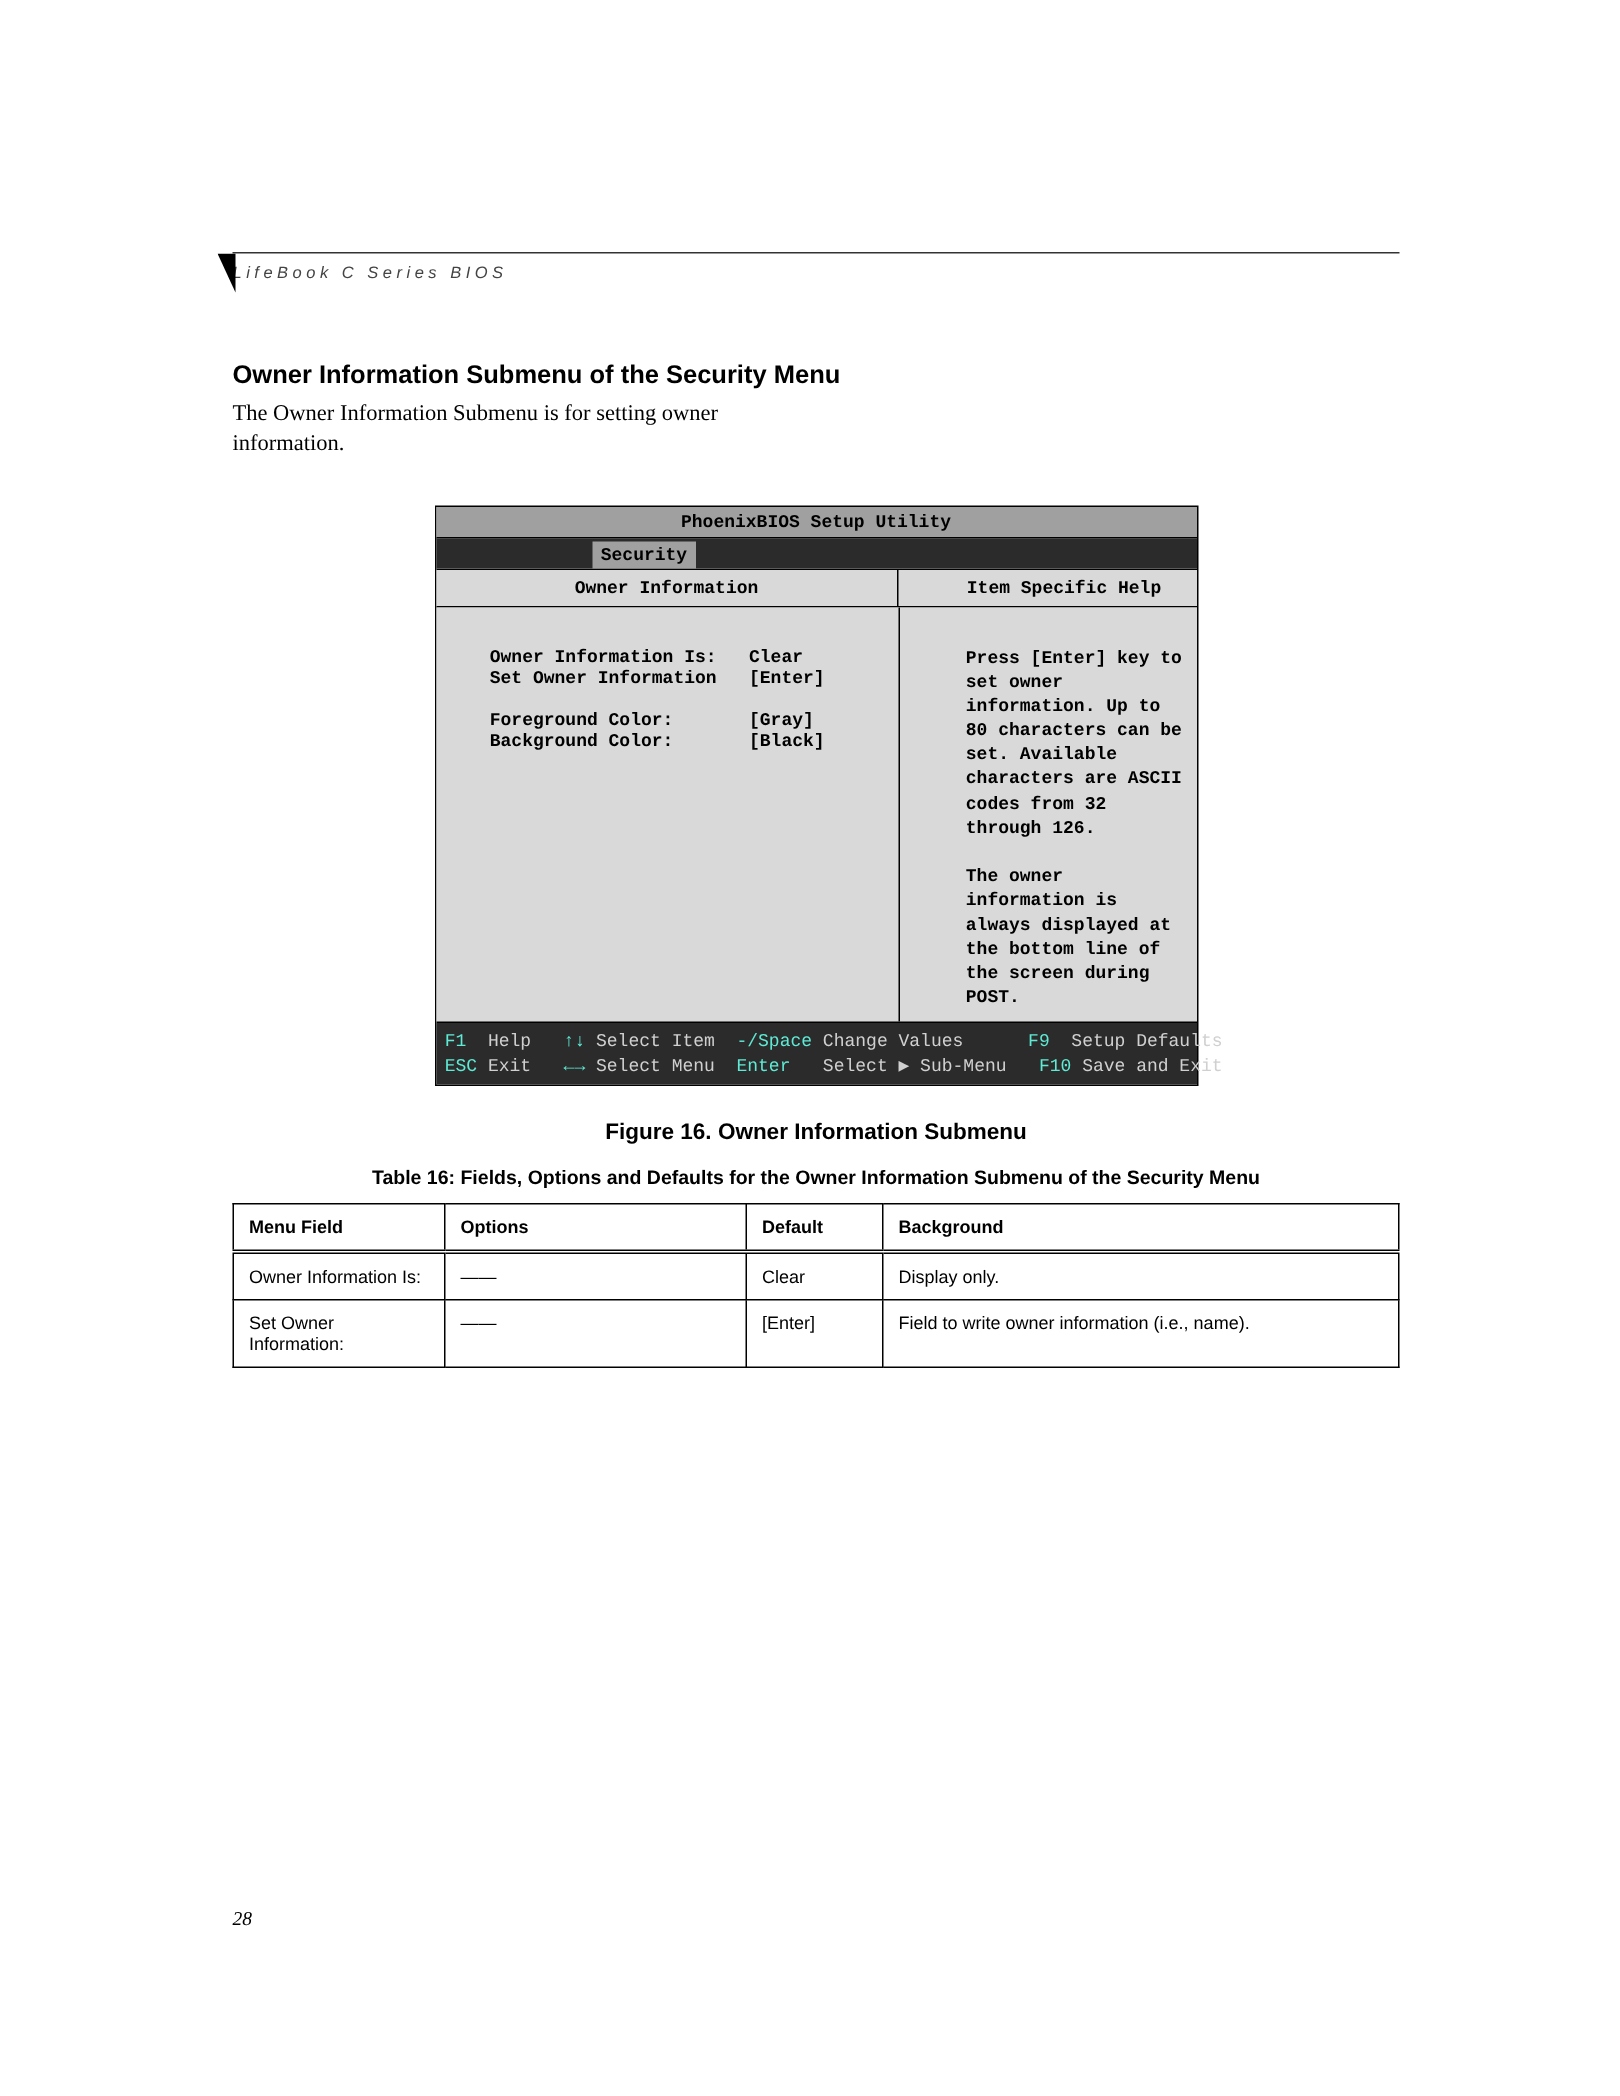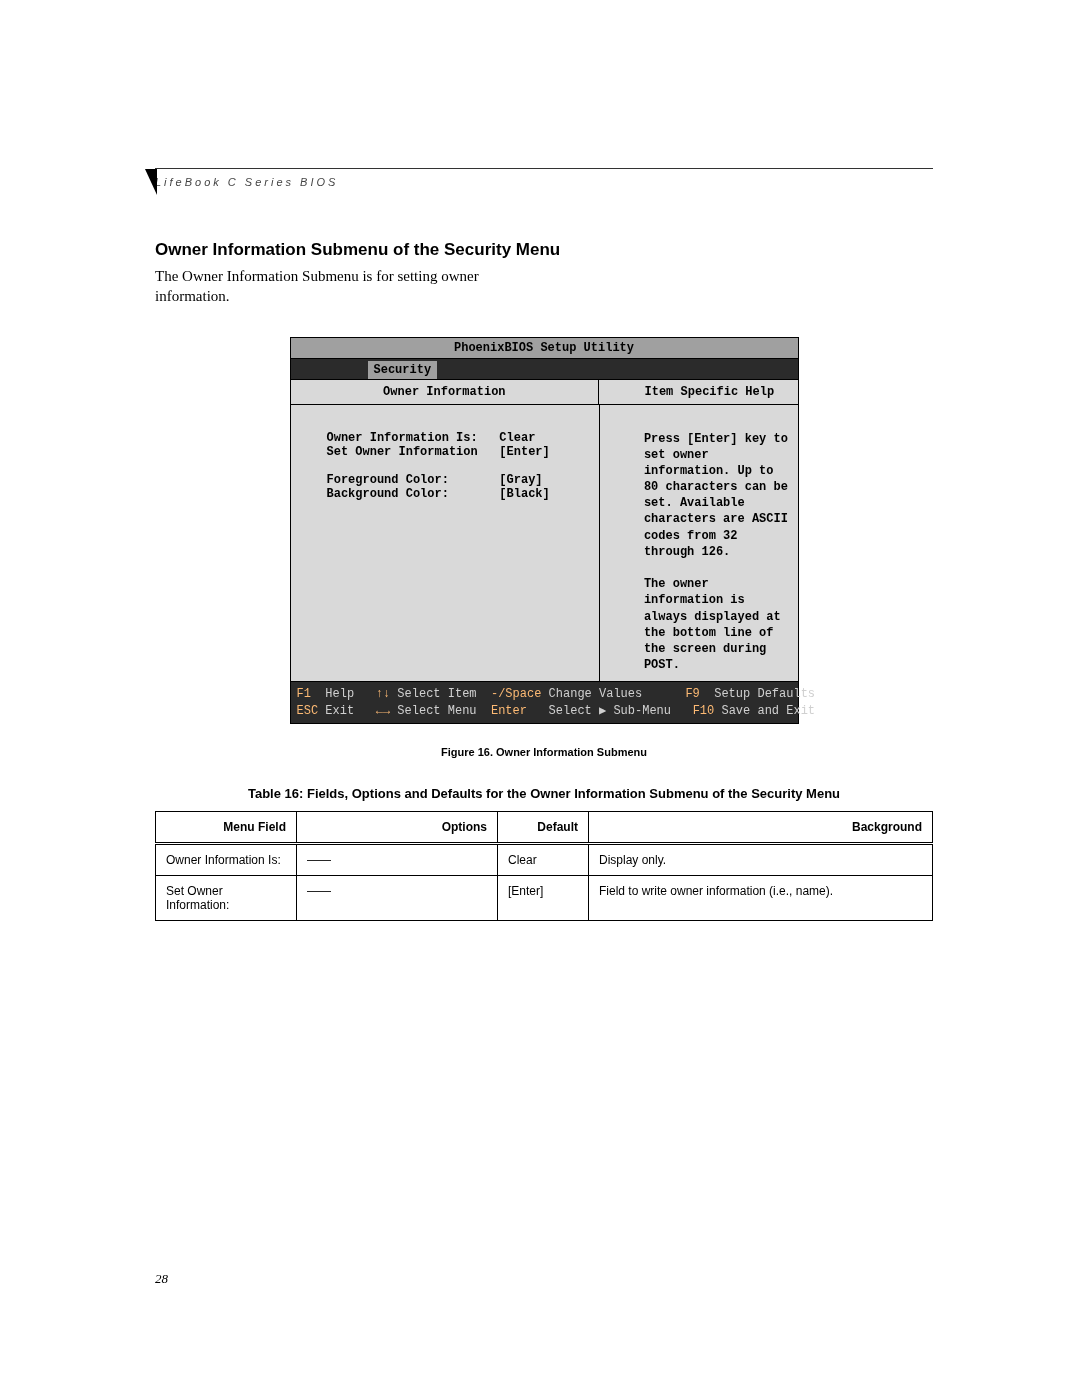--- a/index.html
+++ b/index.html
@@ -79,7 +79,7 @@
   }
   .bios-tab {
     display: inline-block;
-    margin-left: 77px;
+    margin-left: 104px;
     background: #a0a0a0;
     color: #000;
     padding: 2px 6px 2px 6px;

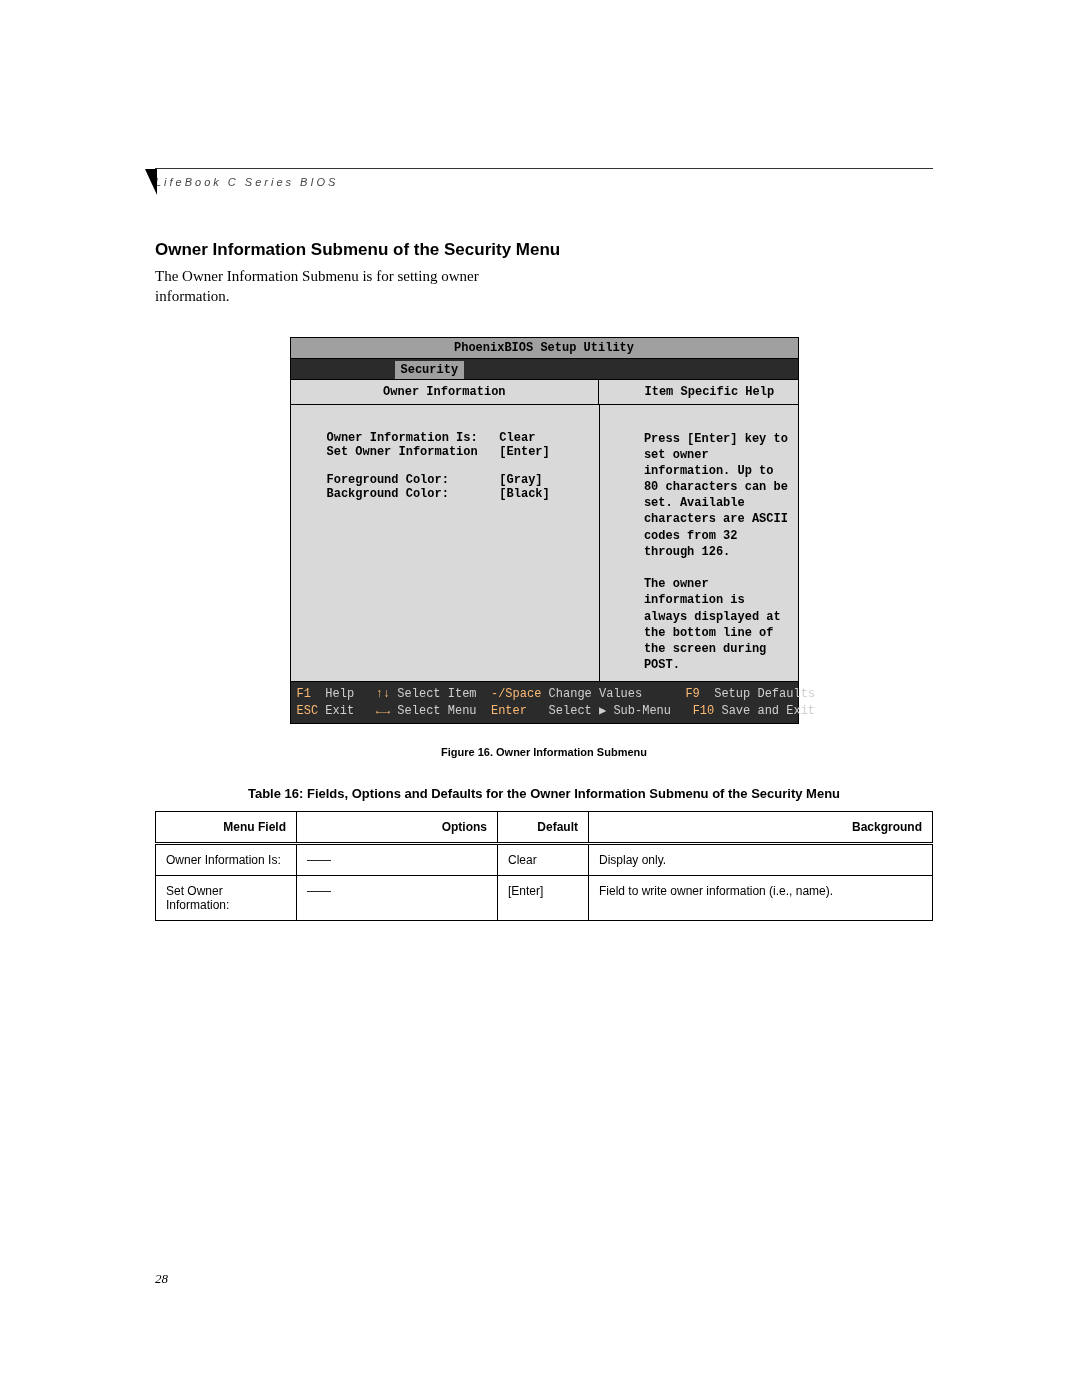--- a/index.html
+++ b/index.html
@@ -133,7 +133,7 @@
     white-space: pre;
     line-height: 1.35;
   }
-  .bios-footer .dim { color: #fdba74; }
+  .bios-footer .dim { color: #5eead4; }
   .figcap {
     font-family: Arial, Helvetica, sans-serif;
     font-weight: bold;

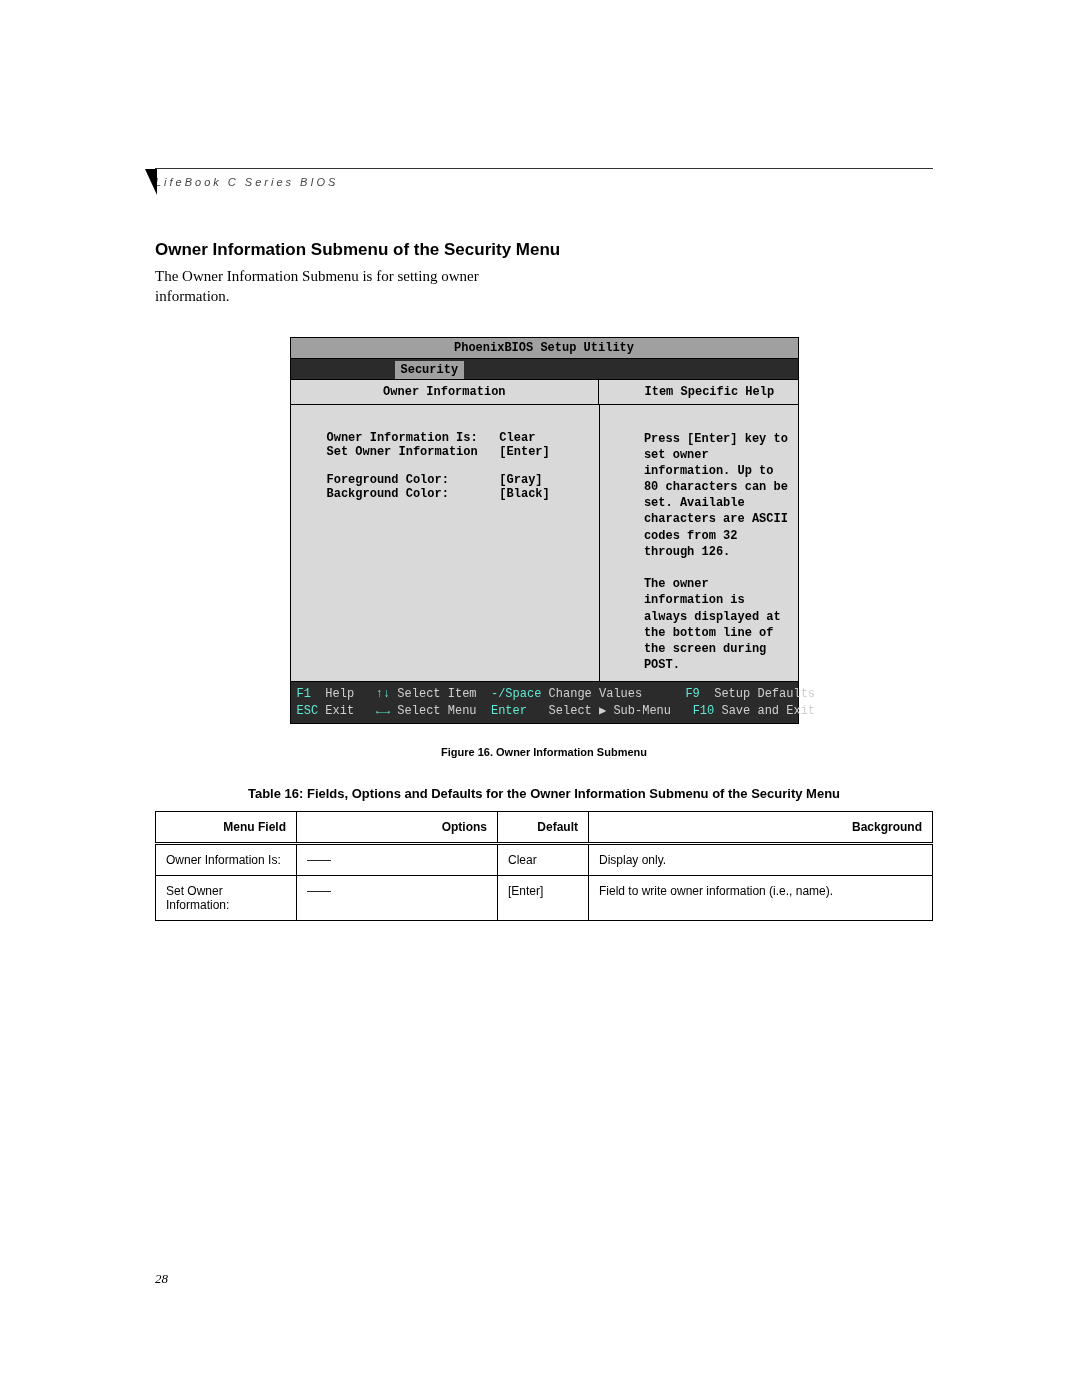--- a/index.html
+++ b/index.html
@@ -137,9 +137,9 @@
   .figcap {
     font-family: Arial, Helvetica, sans-serif;
     font-weight: bold;
-    font-size: 11px;
-    text-align: center;
-    margin-bottom: 28px;
+    font-size: 15px;
+    text-align: center;
+    margin-bottom: 14px;
   }
   .tablecap {
     font-family: Arial, Helvetica, sans-serif;

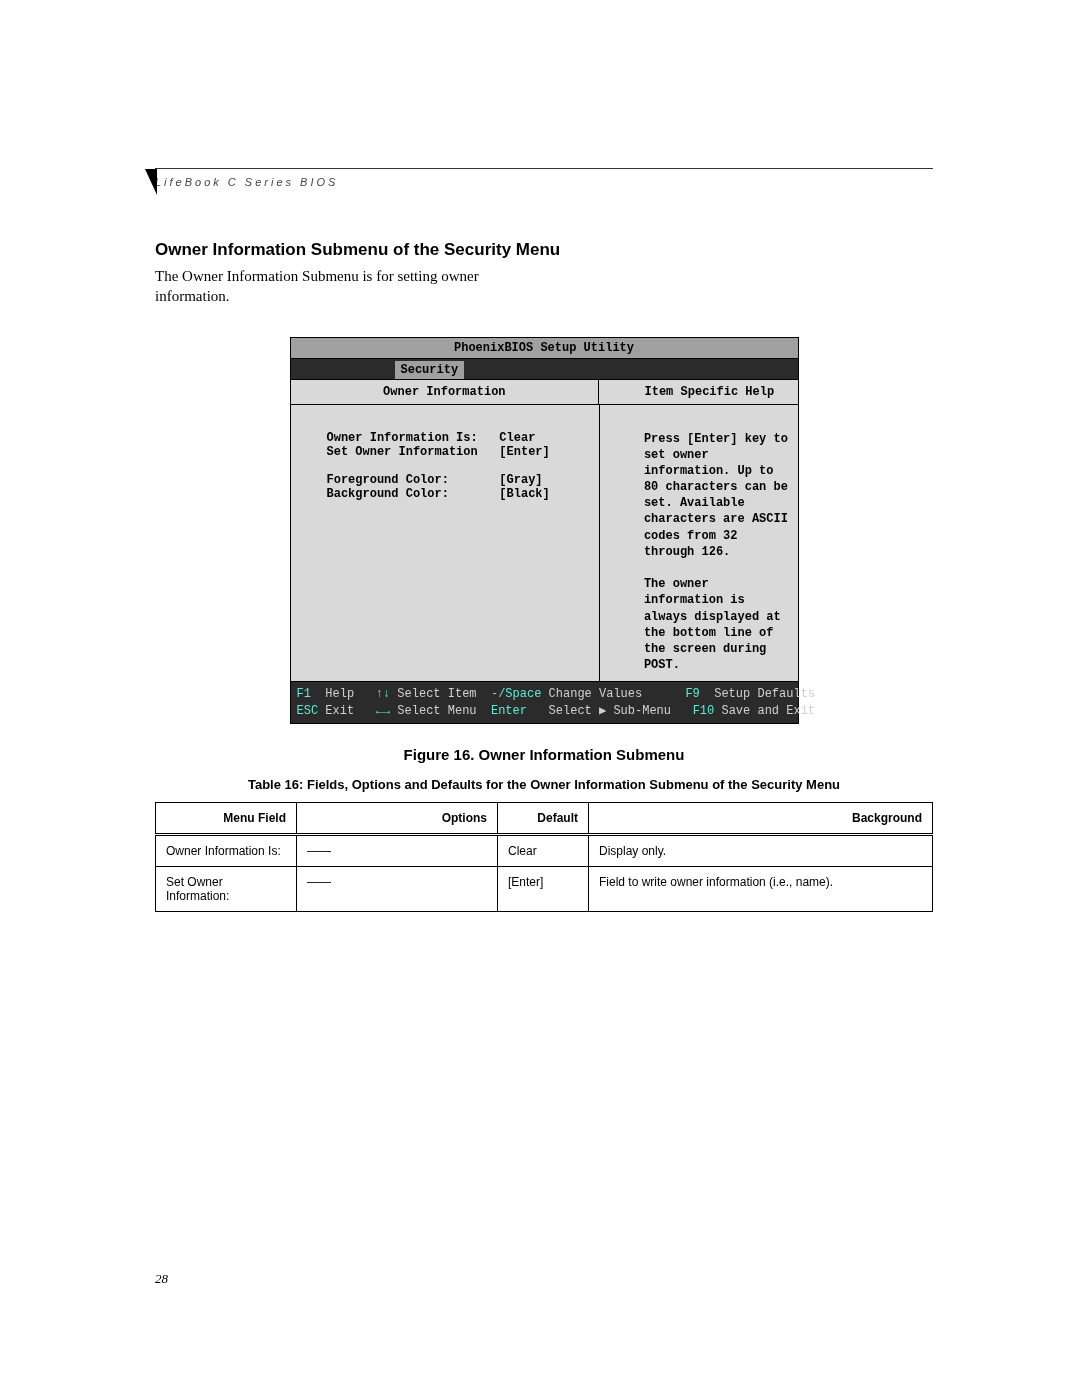--- a/index.html
+++ b/index.html
@@ -163,7 +163,6 @@
   table.fields th {
     font-weight: bold;
     border-bottom: 3px double #000;
-    text-align: right;
   }
   .col-menu { width: 120px; }
   .col-opt { width: 180px; }

